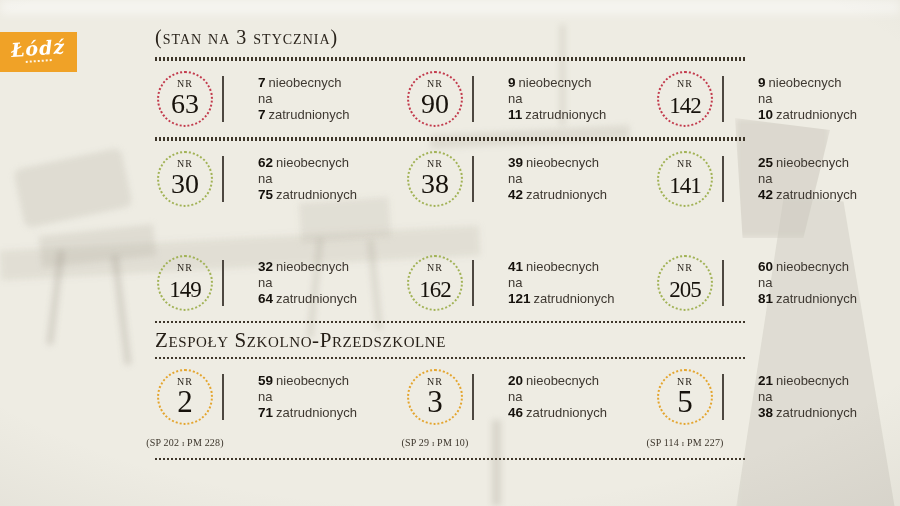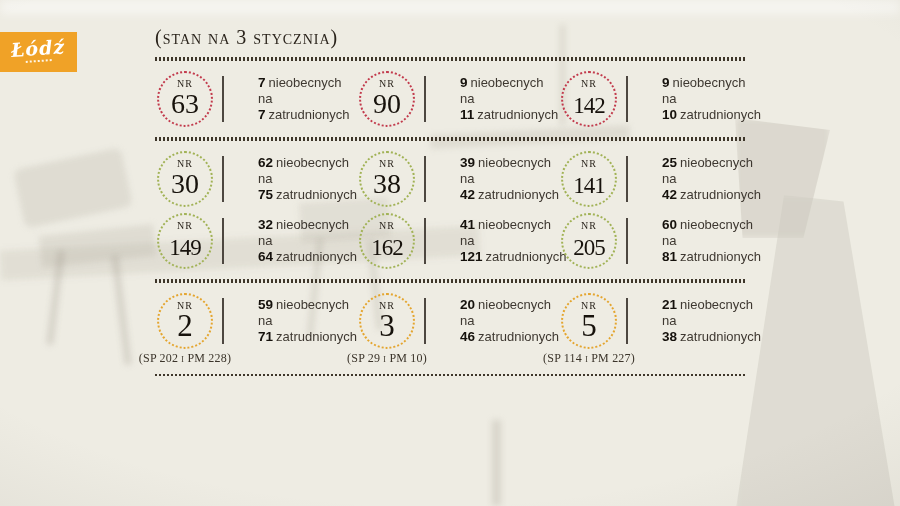--- a/index.html
+++ b/index.html
@@ -54,7 +54,7 @@
     margin:6px 0 5px;font-family:"Liberation Serif", serif;font-weight:normal;
     font-variant:small-caps;font-size:21px;letter-spacing:.6px;color:#241d15;line-height:23px;
   }
-  .entries{display:grid;grid-template-columns:repeat(3,202px);width:606px;padding:10px 0;row-gap:6px;}
+  .entries{display:grid;grid-template-columns:repeat(3,202px);width:606px;padding:10px 0;row-gap:6px;gap:48px;}
 
   
   .entry{display:flex;align-items:flex-start;}

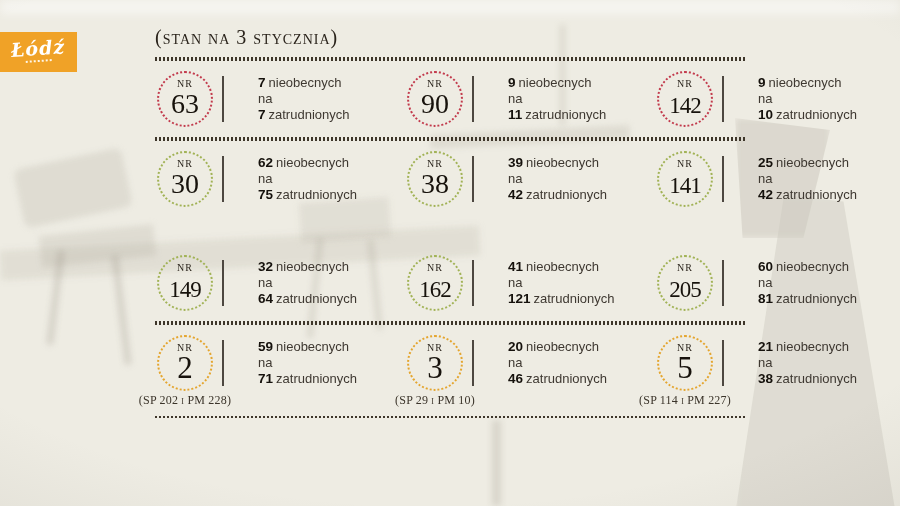--- a/index.html
+++ b/index.html
@@ -255,6 +255,7 @@
   </section>
 
   <section>
+    <h2 class="section-title">Zespoły Szkolno-Przedszkolne</h2>
     <div class="dotline"></div>
     <div class="entries">
   <div class="entry">

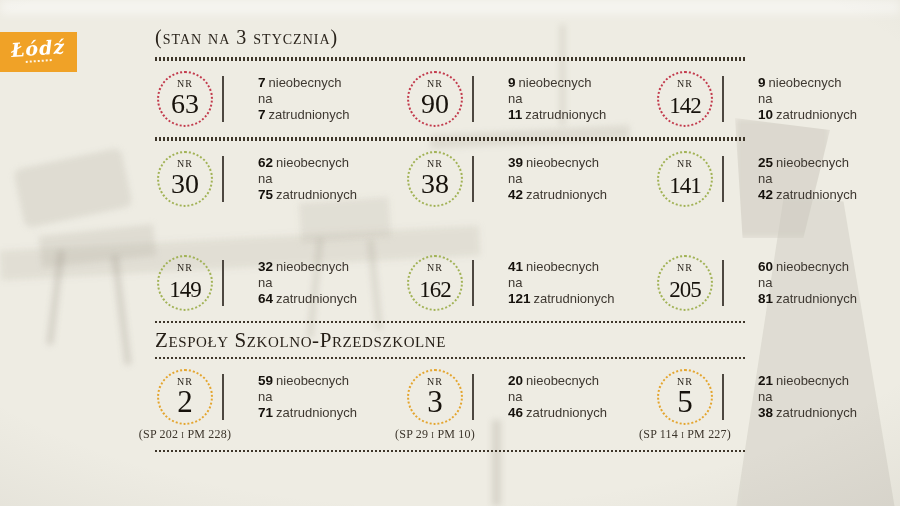--- a/index.html
+++ b/index.html
@@ -69,8 +69,8 @@
   .badge.d3 .num{font-size:23px;line-height:25px;margin-top:4px;letter-spacing:-1px;}
   .badge.d1 .num{font-size:31px;line-height:30px;margin-top:0;}
   .caption{
-    margin-top:4px;font-family:"Liberation Serif", serif;font-variant:small-caps;
-    font-size:12px;letter-spacing:.2px;color:#3b342a;white-space:nowrap;line-height:11px;
+    margin-top:12px;font-family:"Liberation Serif", serif;font-variant:small-caps;
+    font-size:10px;letter-spacing:.2px;color:#3b342a;white-space:nowrap;line-height:11px;
   }
   .vbar{width:2px;height:46px;background:#4d4740;margin:5px 10px 0 7px;flex:none;}
   .stats{padding-top:4px;font-size:13px;line-height:16px;color:#3e3831;margin-left:24px;}

